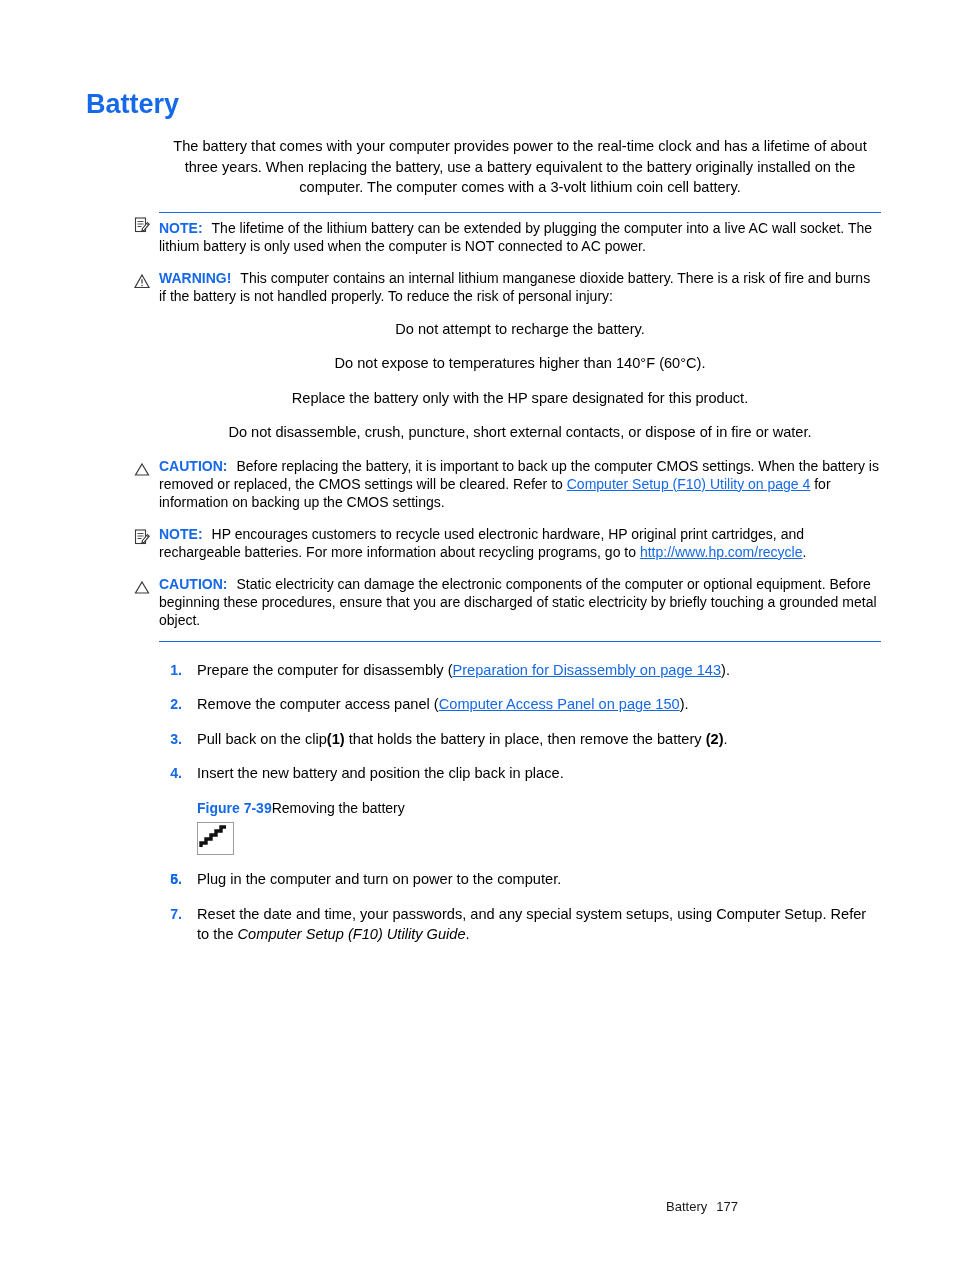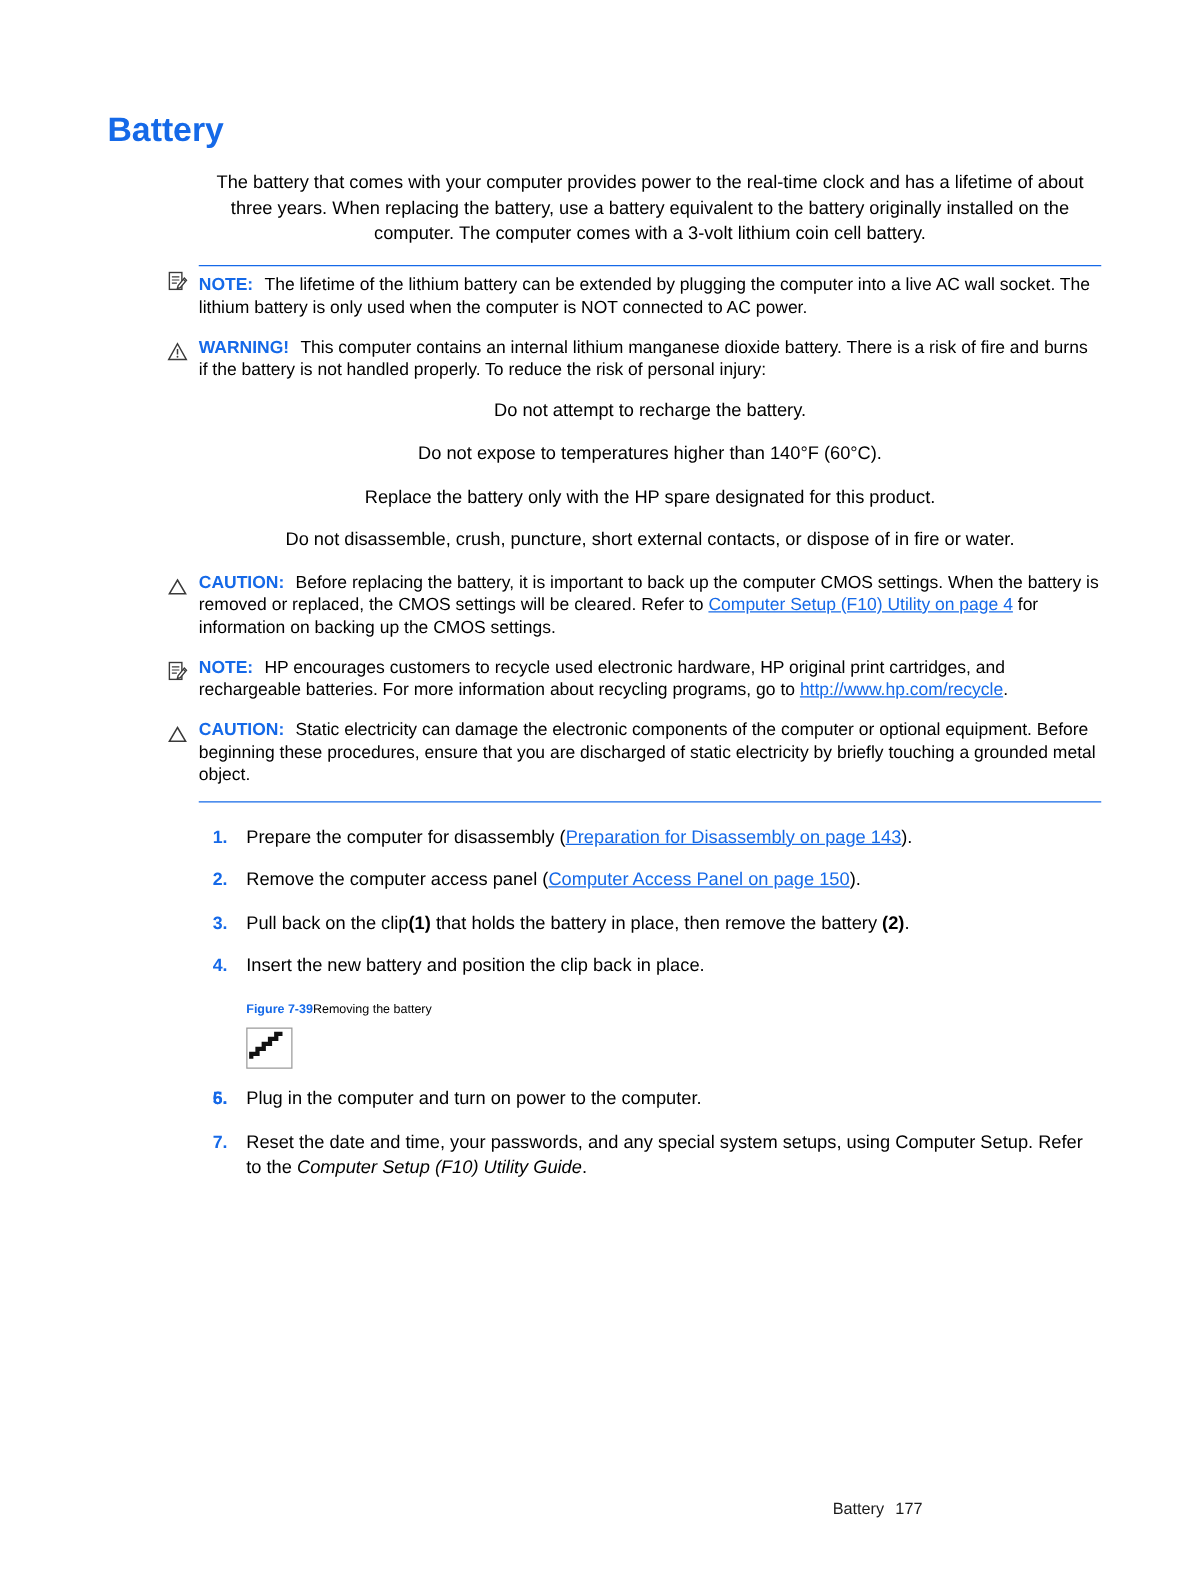--- a/index.html
+++ b/index.html
@@ -124,7 +124,7 @@
     margin-bottom: 14px;
   }
   .figcap {
-    font-size: 10px;
+    font-size: 14px;
     line-height: 20.5px;
     margin-bottom: 4px;
   }

